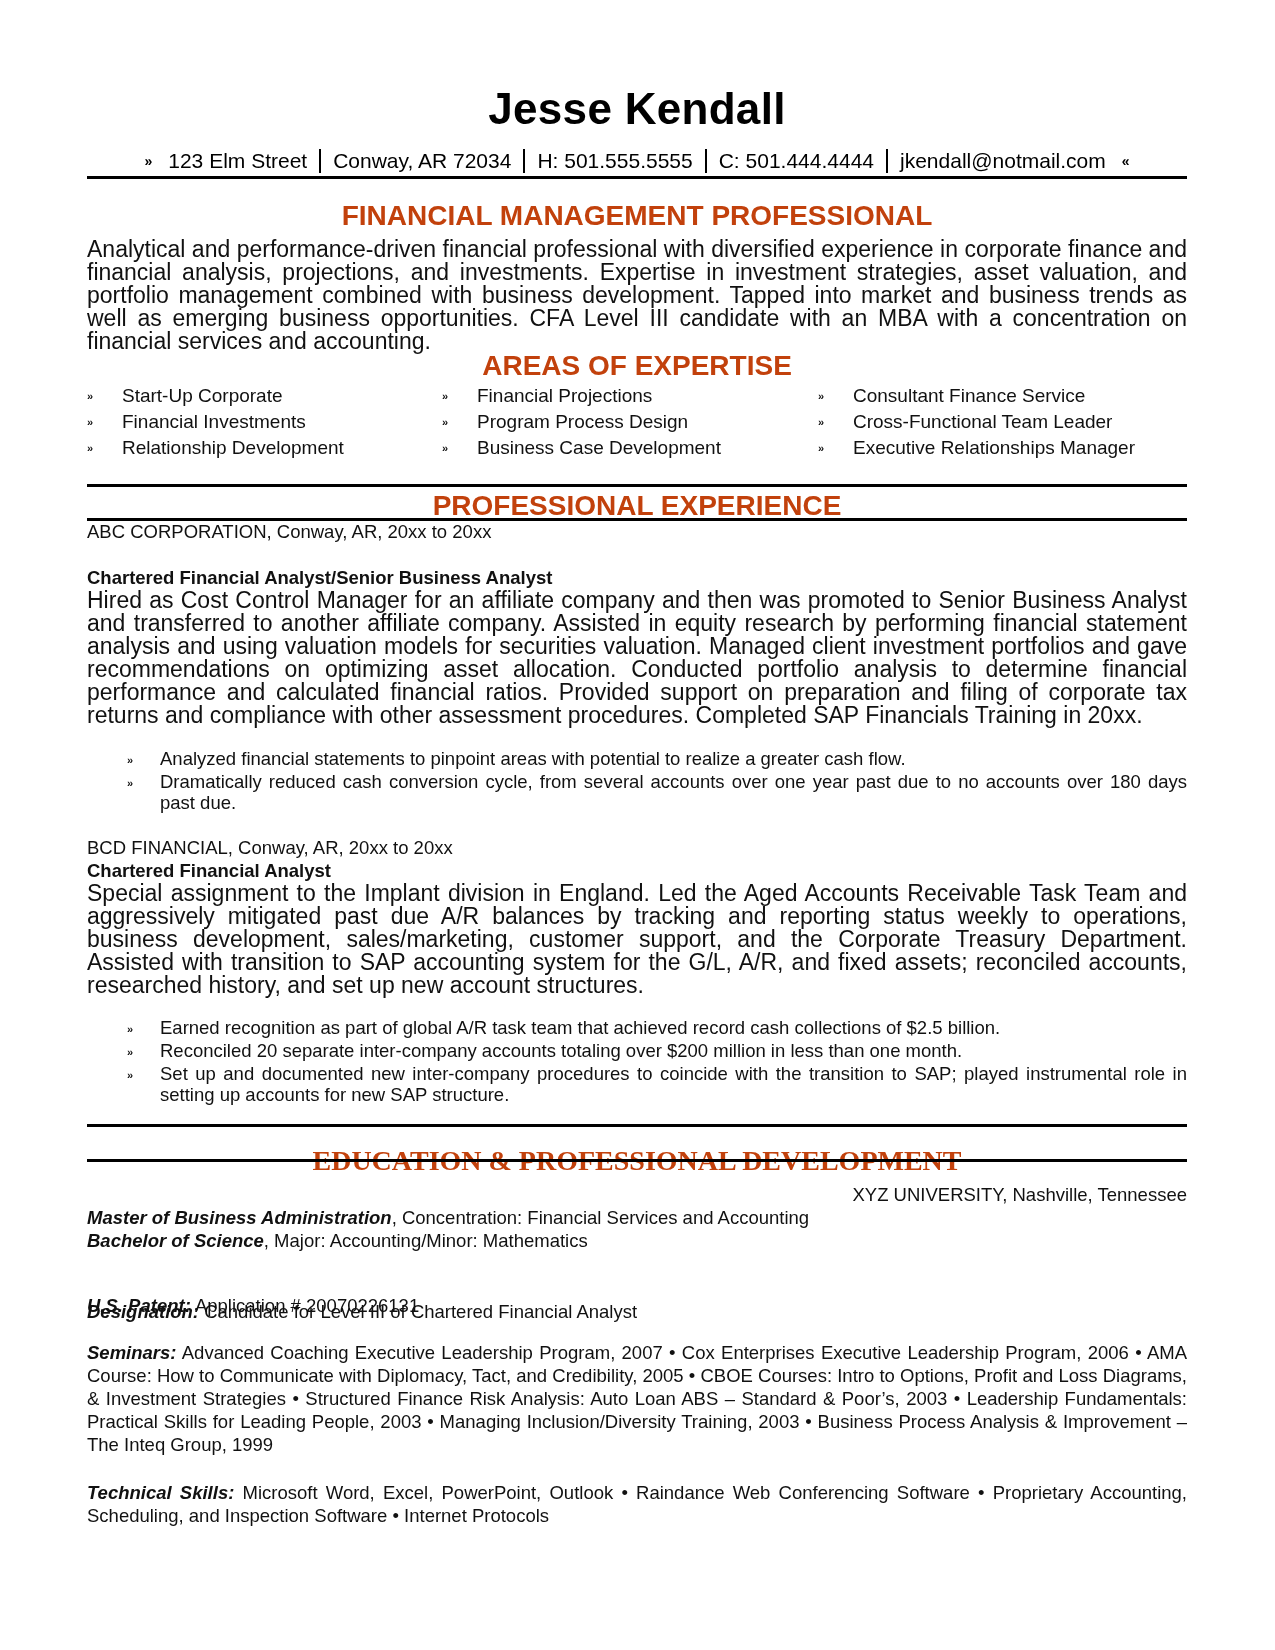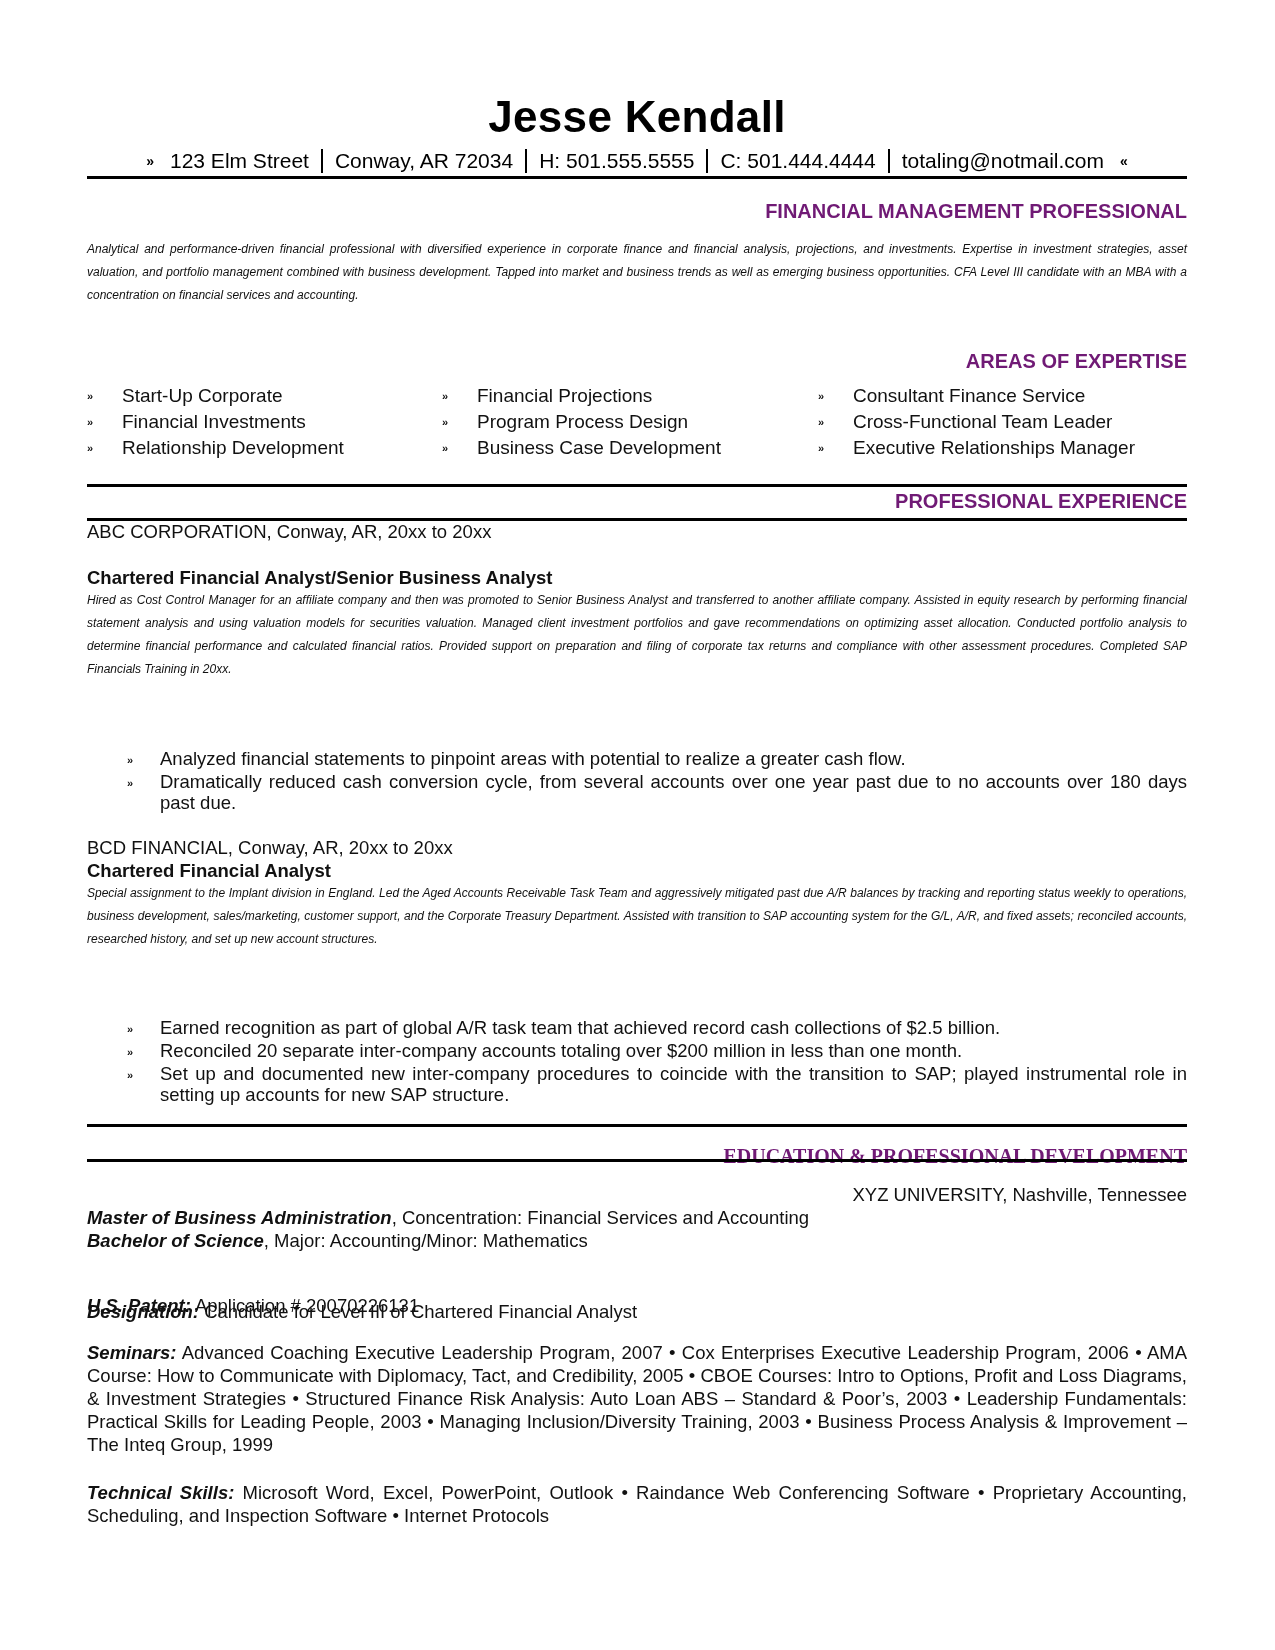--- a/index.html
+++ b/index.html
@@ -9,7 +9,7 @@
     }
     .page { position: absolute; left: 87px; top: 0; width: 1100px; }
     .name {
-      position: absolute; top: 92px; left: 0; width: 1100px; text-align: center;
+      position: absolute; top: 84px; left: 0; width: 1100px; text-align: center;
       font-size: 44px; font-weight: bold; letter-spacing: 0.3px; color: #000;
     }
     .contact {

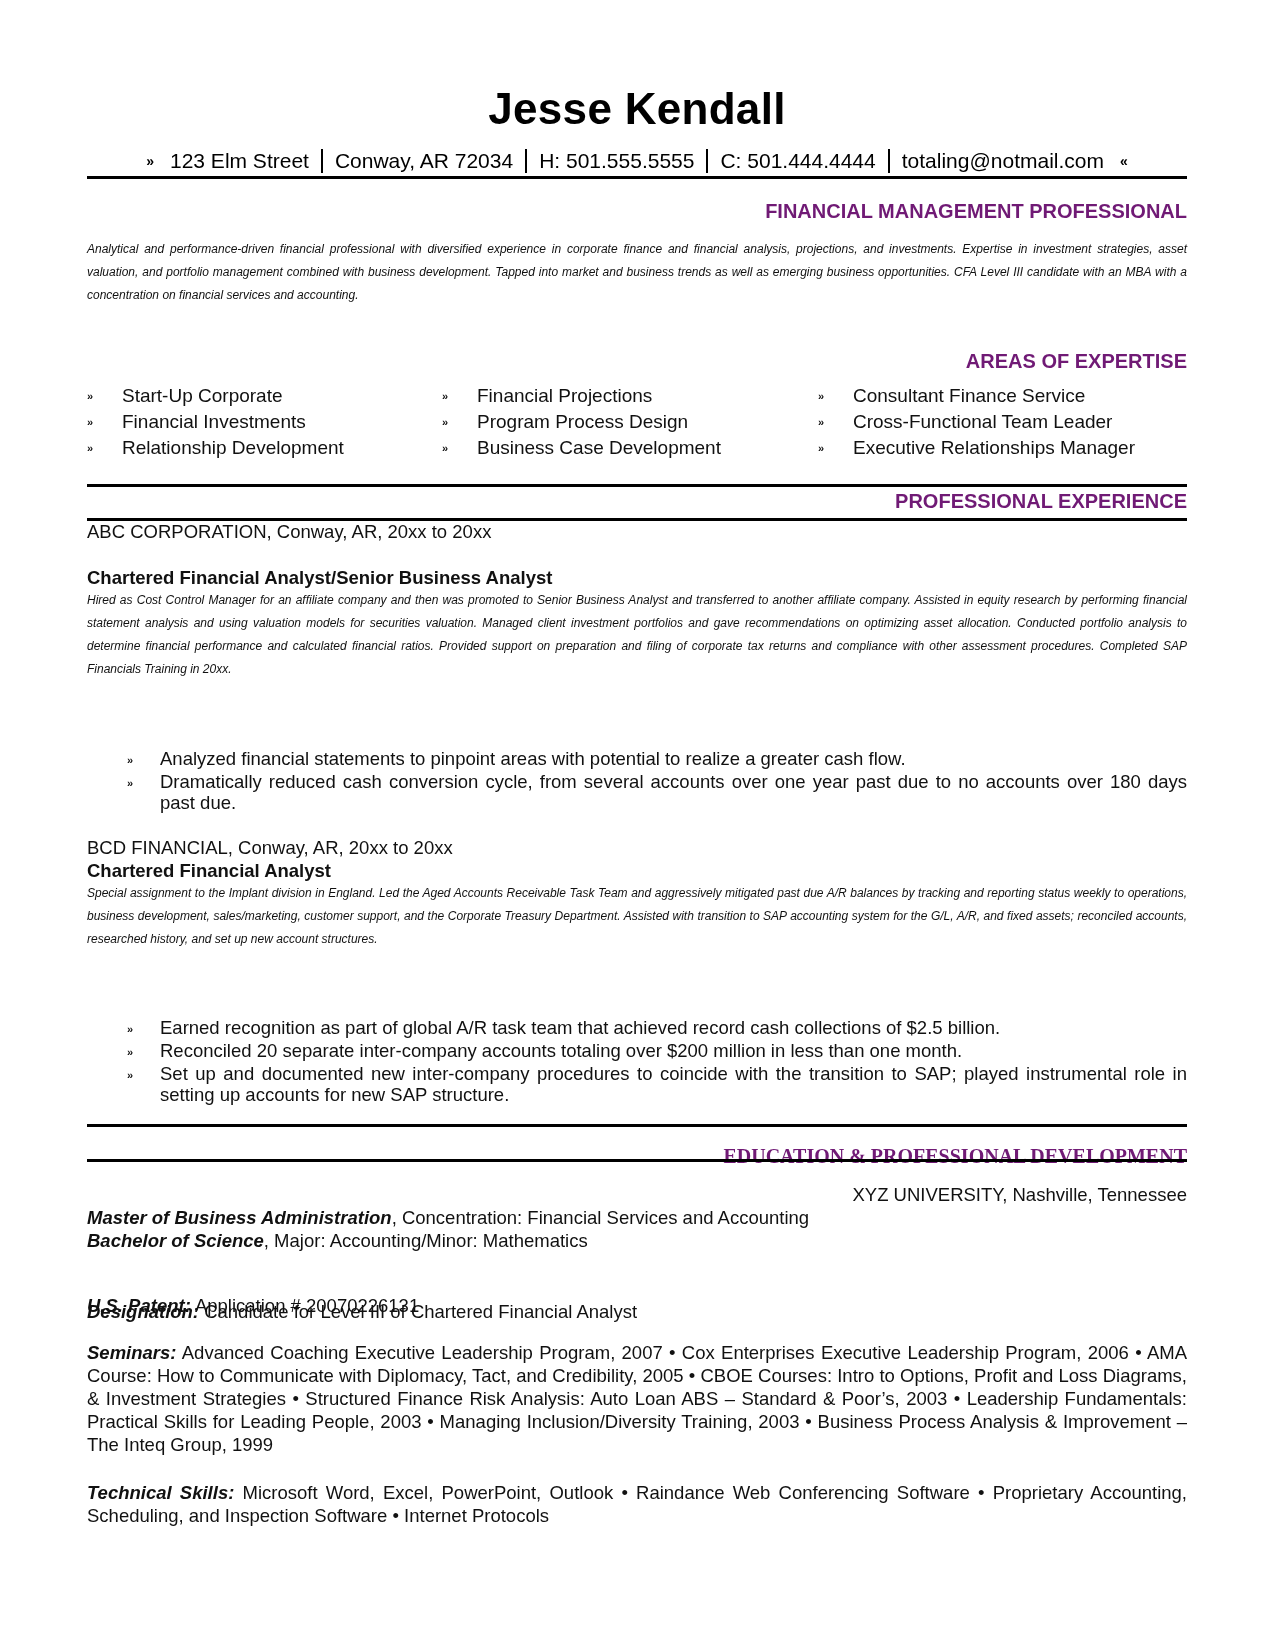--- a/index.html
+++ b/index.html
@@ -59,7 +59,7 @@
     <span class="sep"></span>
     <span class="item">C: 501.444.4444</span>
     <span class="sep"></span>
-    <span class="item">totaling@notmail.com</span>
+    <span class="item">jkendall@notmail.com</span>
     <span class="arrow">«</span>
   </div>
   <div class="rule-thick" style="top:176px;"></div>

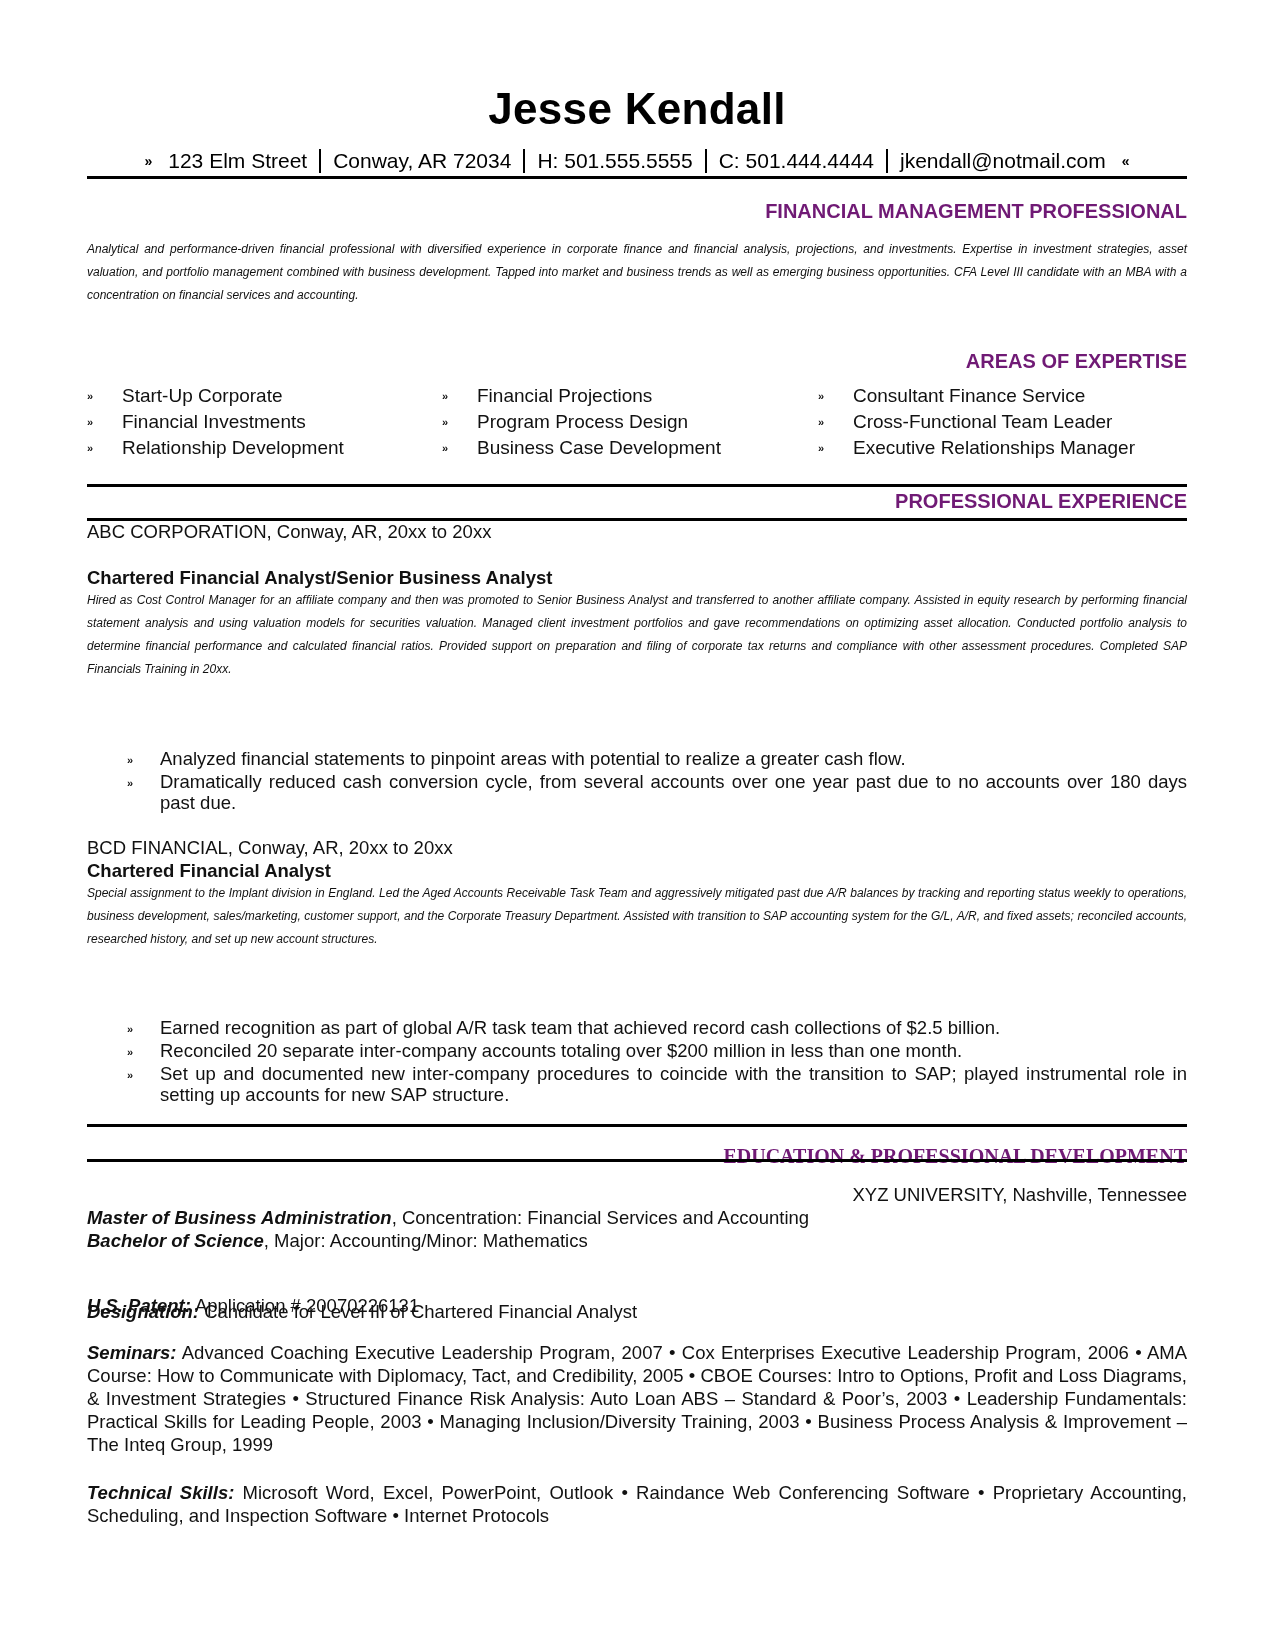--- a/index.html
+++ b/index.html
@@ -22,8 +22,8 @@
     .contact .arrow { font-size: 14px; font-weight: bold; padding: 0 4px; }
     .rule-thick { position: absolute; left: 0; width: 1100px; border-top: 3px solid #000; }
     .section-title {
-      position: absolute; left: 0; width: 1100px; text-align: right;
-      font-size: 20px; font-weight: bold; color: #701a75;
+      position: absolute; left: 0; width: 1100px; text-align: center;
+      font-size: 28px; font-weight: bold; color: #c2410c;
     }
     .para {
       position: absolute; left: 0; width: 1100px;

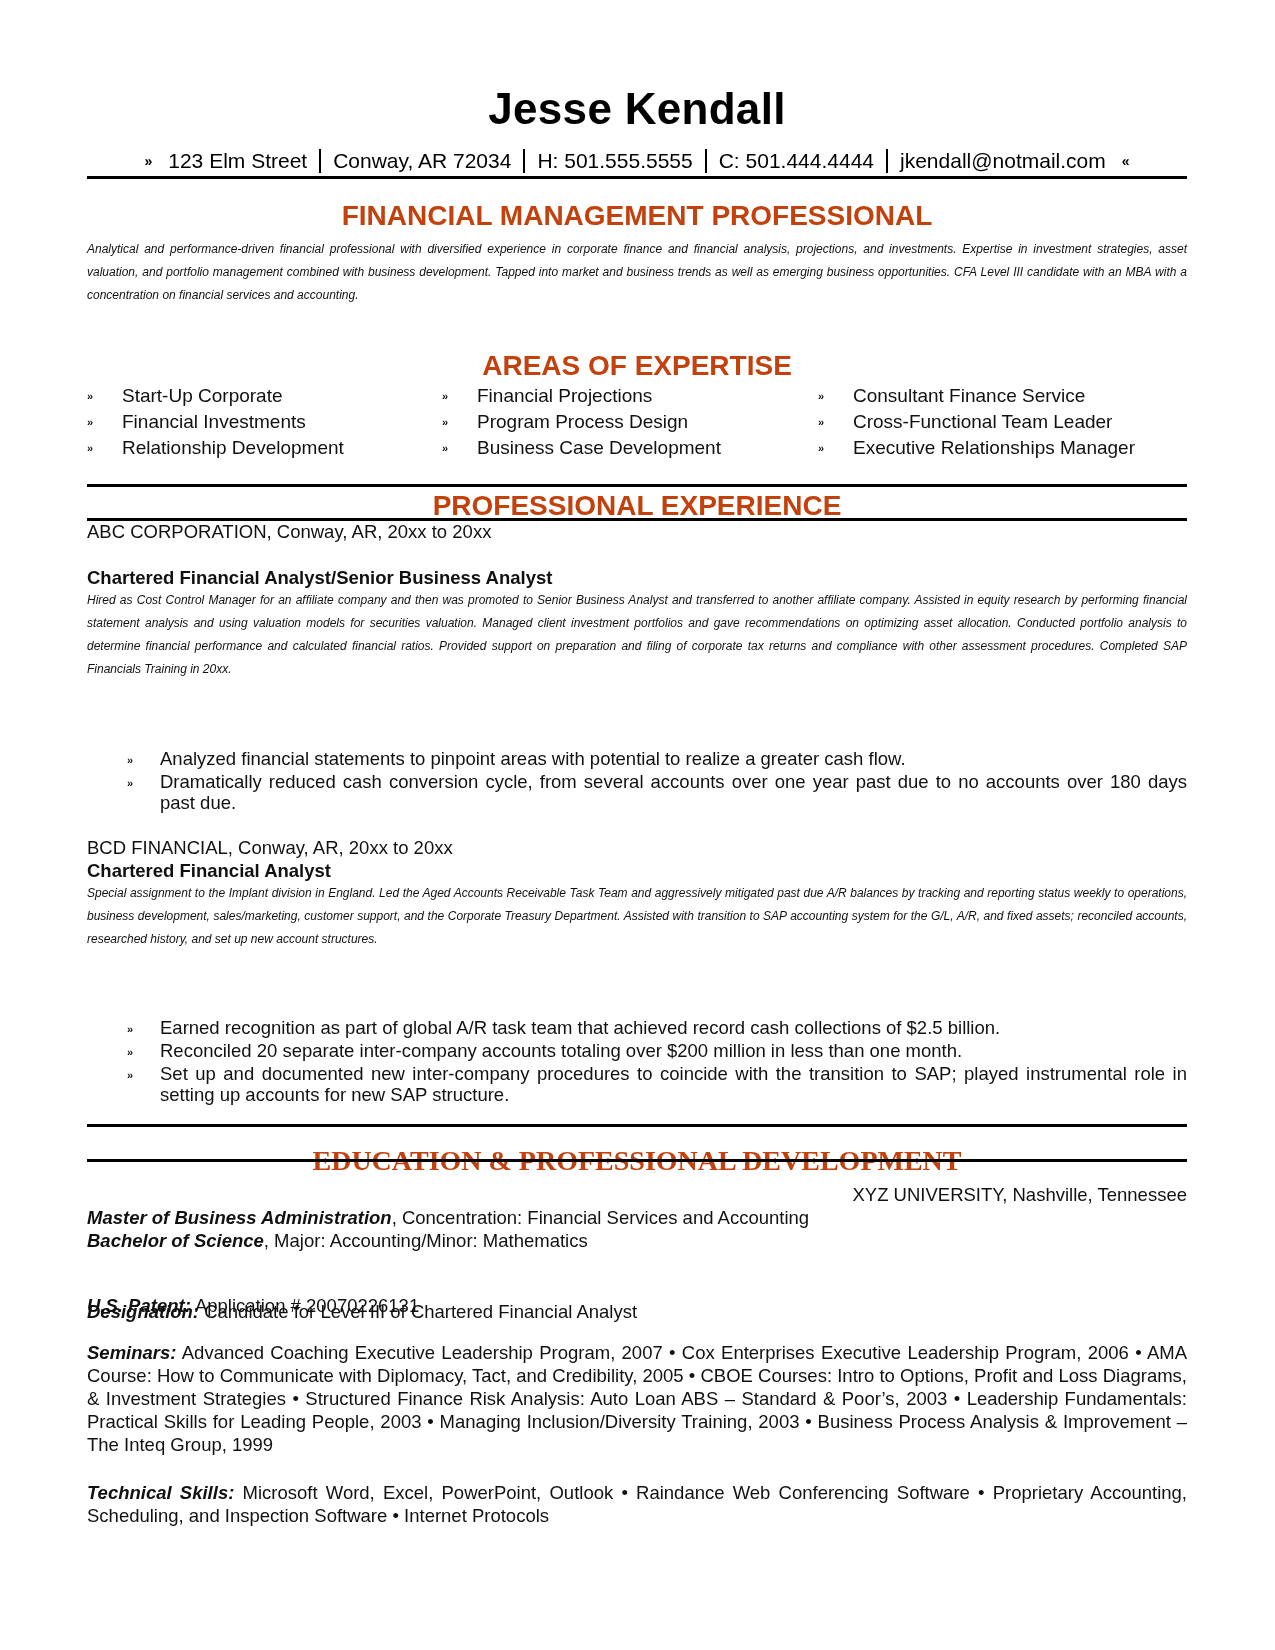--- a/index.html
+++ b/index.html
@@ -27,7 +27,7 @@
     }
     .para {
       position: absolute; left: 0; width: 1100px;
-      font-size: 12px; line-height: 23px; text-align: justify; text-align-last: left; font-style: italic;
+      font-size: 23px; line-height: 23px; text-align: justify; text-align-last: left;
     }
     .expertise { position: absolute; top: 383px; left: 0; width: 1100px; }
     .exp-col { position: absolute; top: 0; }

